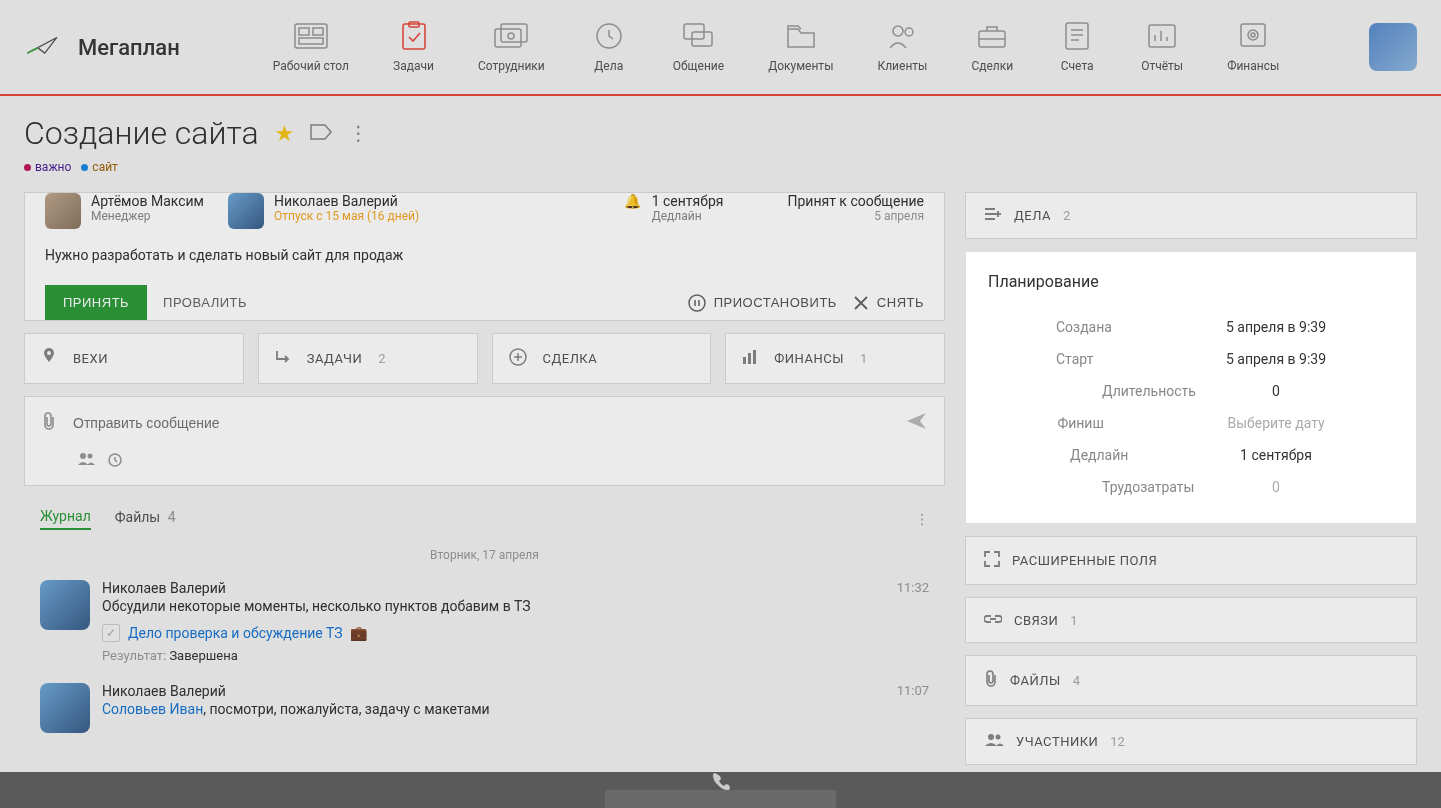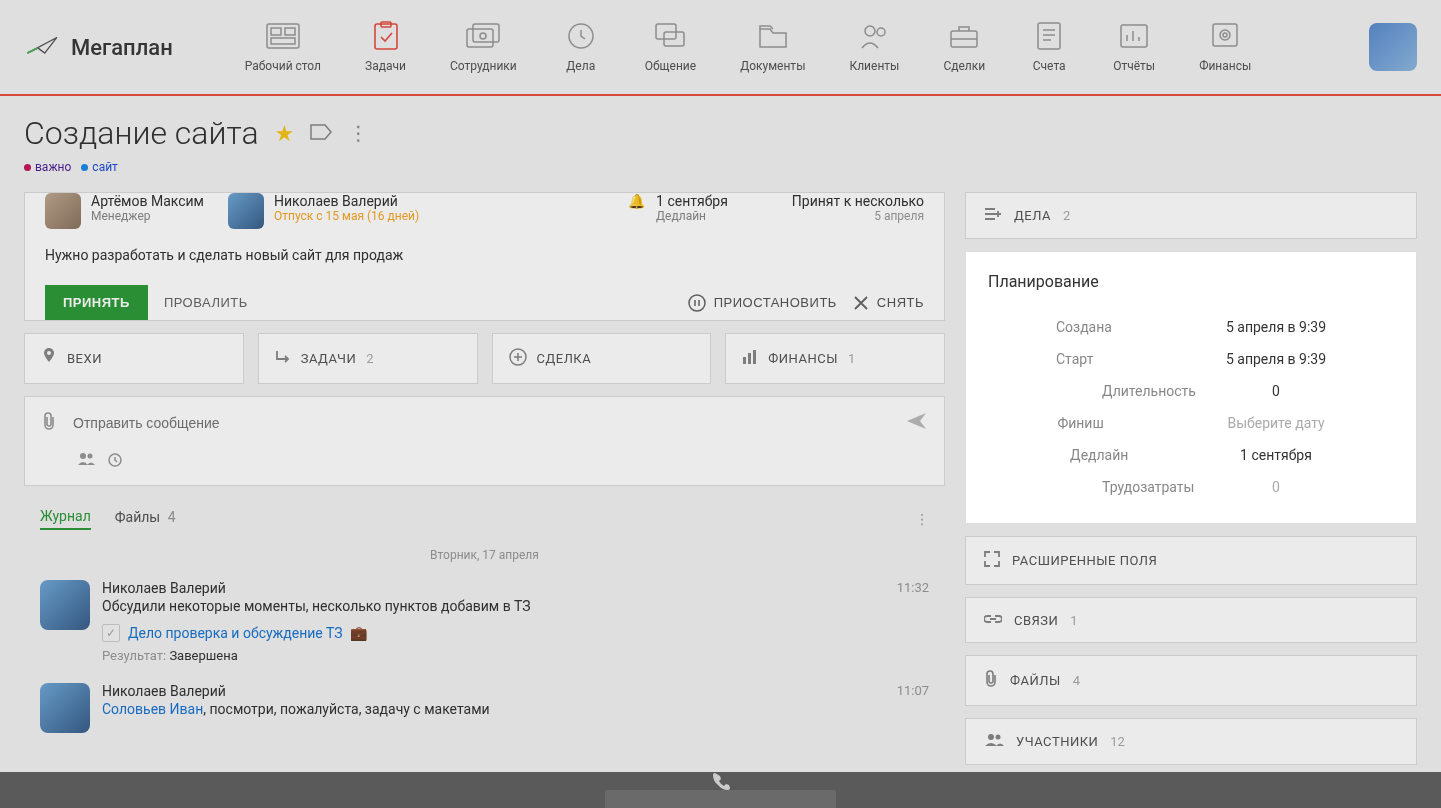--- a/index.html
+++ b/index.html
@@ -8,7 +8,7 @@
 
 
 .topbar { display: flex; align-items: center; height: 96px; padding: 0 24px; background: #f2f2f2; border-bottom: 2px solid #e84e40; position: relative; }
-.logo { display: flex; align-items: center; gap: 9px; margin-right: 72px; }
+.logo { display: flex; align-items: center; gap: 16px; margin-right: 93px; }
 .logo svg { flex-shrink: 0; }
 .logo-text { font-size: 22px; font-weight: 500; color: #3a3a3a; }
 .nav-items { display: flex; gap: 44px; }

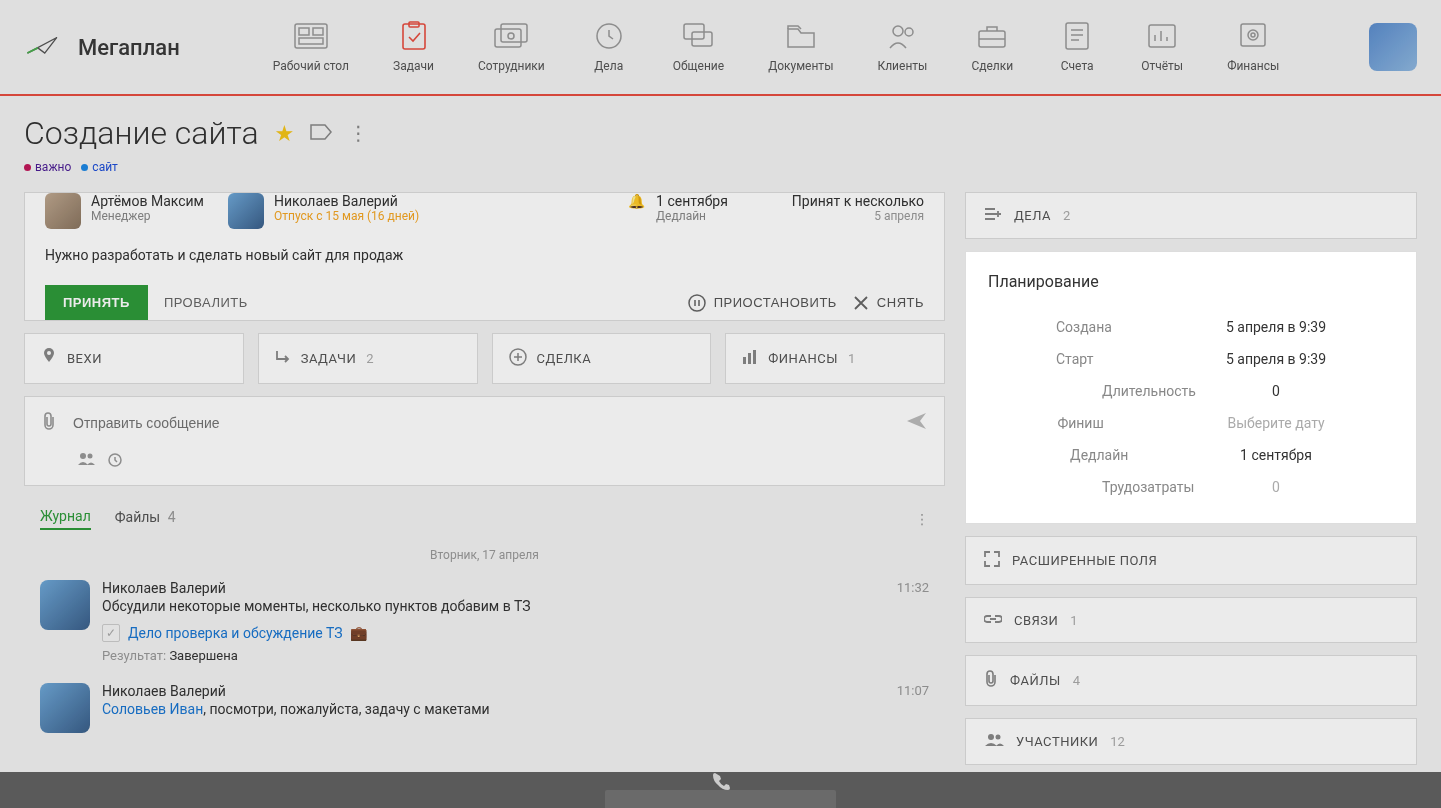--- a/index.html
+++ b/index.html
@@ -31,7 +31,7 @@
 .label.important .label-dot { background: #c2185b; }
 .label.important { color: #4c1d95; }
 .label.site .label-dot { background: #1e88e5; }
-.label.site { color: #1d4ed8; }
+.label.site { color: #a16207; }
 
 
 .layout { display: flex; gap: 20px; padding: 10px 24px 0 24px; }

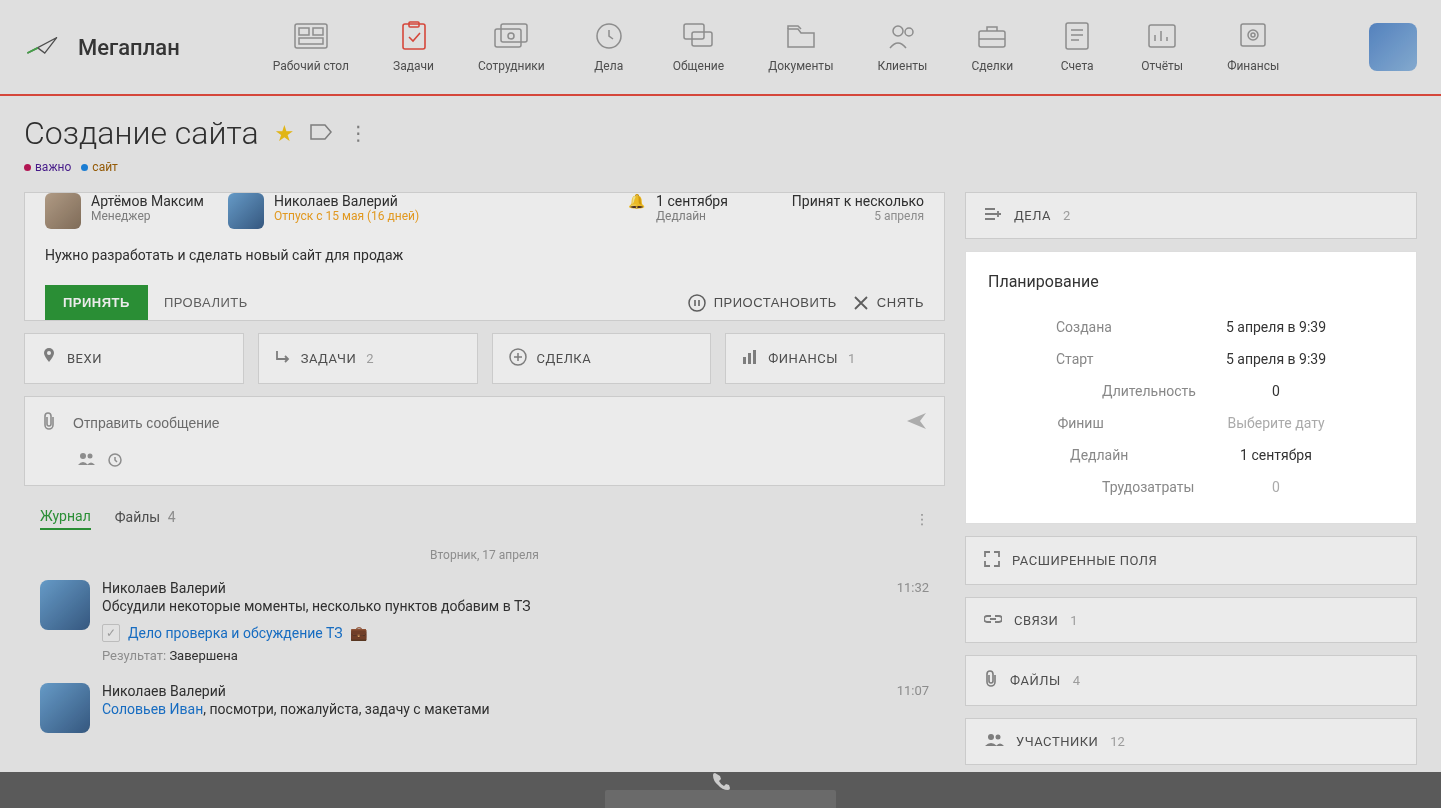--- a/index.html
+++ b/index.html
@@ -287,7 +287,7 @@
           </div>
         </div>
         <div class="status-block">
-          <div class="status-main">Принят к несколько</div>
+          <div class="status-main">Принят к сообщение</div>
           <div class="status-date">5 апреля</div>
         </div>
       </div>

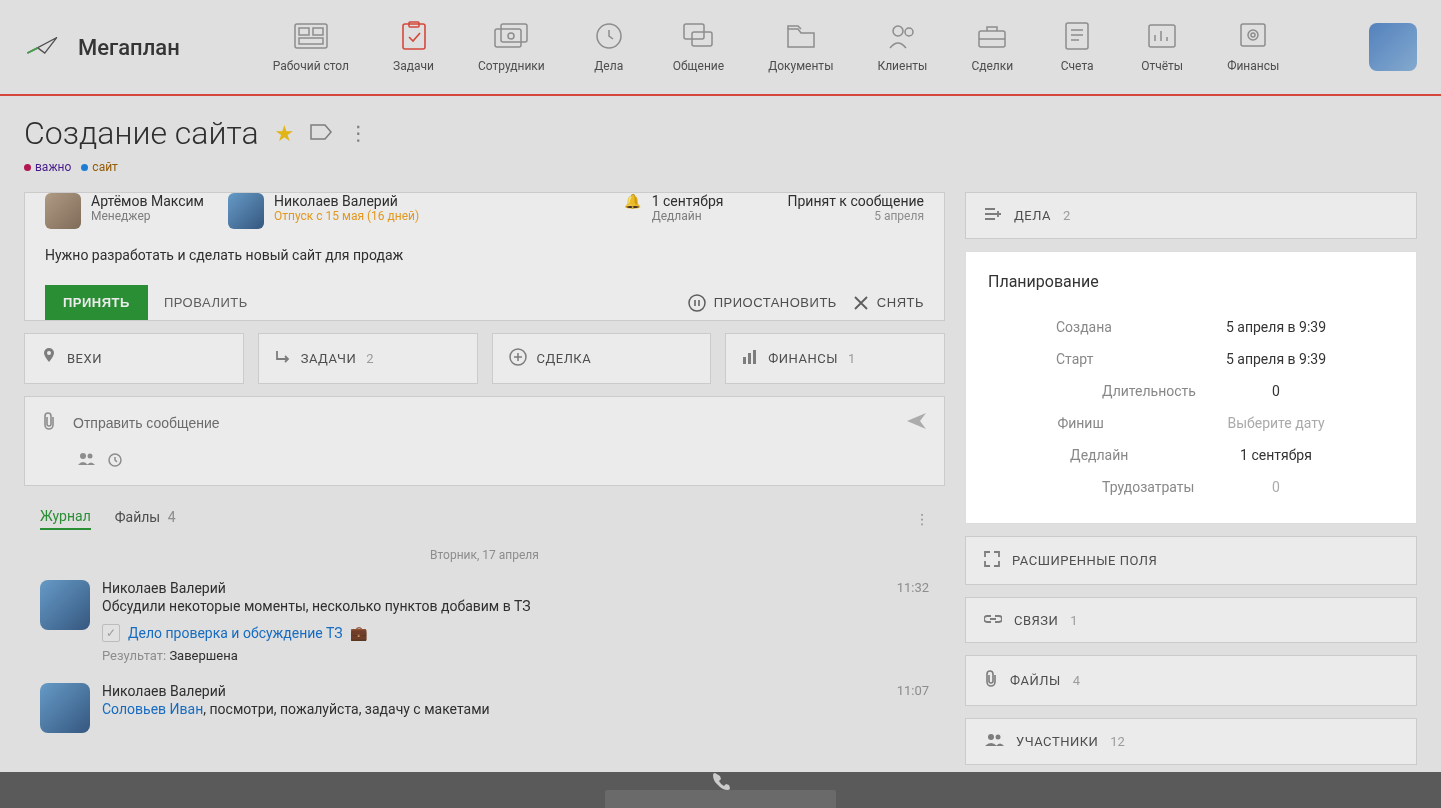--- a/index.html
+++ b/index.html
@@ -56,7 +56,7 @@
 .status-date { font-size: 12px; color: #999; }
 .task-desc { margin-top: 18px; font-size: 14px; color: #333; }
 .actions { display: flex; align-items: center; gap: 16px; margin-top: 22px; }
-.btn-accept { background: #2e9b3a; color: #fff; border: none; padding: 10px 18px; font-size: 13px; font-weight: 700; letter-spacing: 0.5px; cursor: pointer; }
+.btn-accept { background: #2e9b3a; color: #fff; border: none; padding: 10px 18px; font-size: 13px; font-weight: 400; letter-spacing: 0.5px; cursor: pointer; }
 .btn-text { background: none; border: none; color: #666; font-size: 13px; letter-spacing: 0.5px; cursor: pointer; }
 .spacer { flex: 1; }
 .btn-icon-text { display: flex; align-items: center; gap: 8px; background: none; border: none; color: #555; font-size: 13px; cursor: pointer; letter-spacing: 0.5px; }

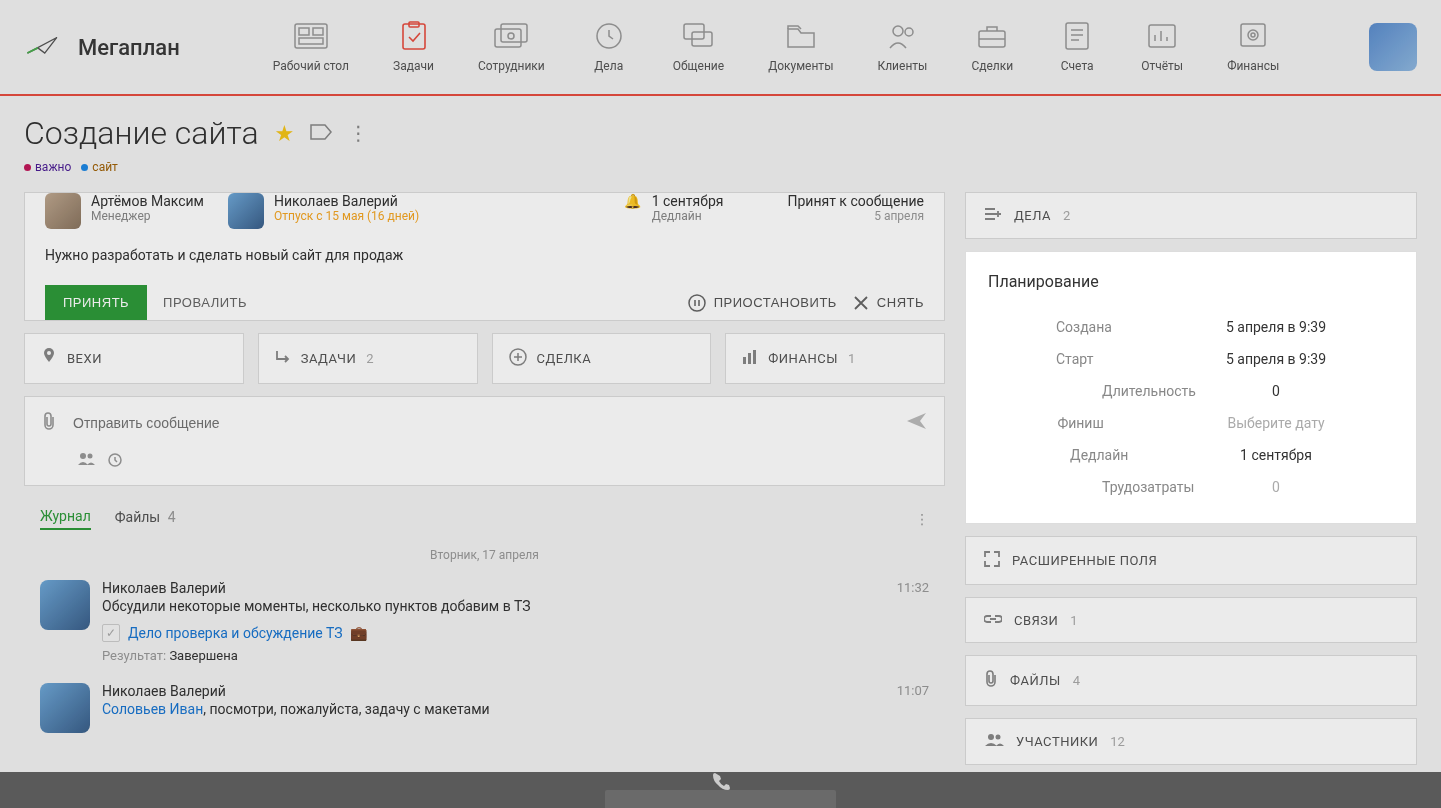--- a/index.html
+++ b/index.html
@@ -63,7 +63,7 @@
 
 
 .subtabs { display: flex; gap: 14px; }
-.subtab { flex: 1; background: #fff; border: 1px solid #ddd; padding: 14px 16px; display: flex; align-items: center; gap: 10px; cursor: pointer; }
+.subtab { flex: 1; background: #fff; border: 1px solid #ddd; padding: 14px 16px; display: flex; align-items: center; gap: 16px; cursor: pointer; }
 .subtab .st-icon { color: #888; }
 .subtab .st-label { font-size: 13px; color: #555; letter-spacing: 0.5px; }
 .subtab .st-count { font-size: 13px; color: #aaa; }

